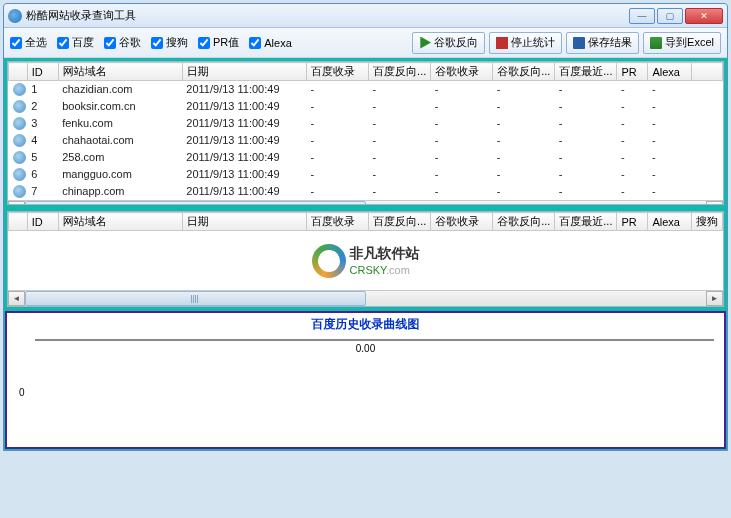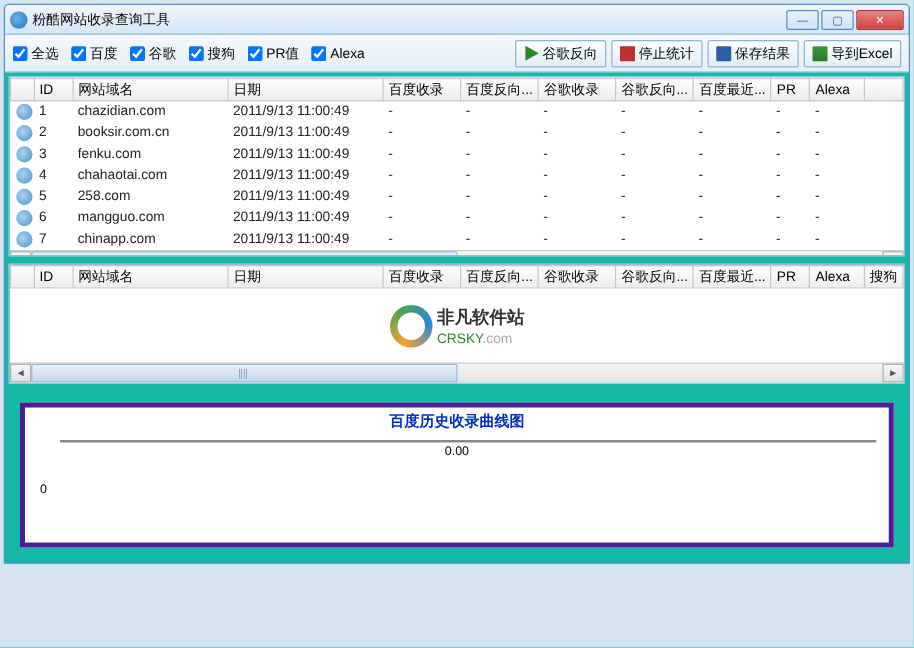--- a/index.html
+++ b/index.html
@@ -45,7 +45,7 @@
 .logo-txt{display:flex;flex-direction:column}
 .logo-cn{font-size:14px;font-weight:bold;color:#333}
 .logo-en{font-size:12px;font-weight:normal;color:#2a8a2a}.logo-en span{color:#aaa}
-.chart-pane{flex:1;margin:12px;border:4px solid #4c1d95;display:flex;flex-direction:column;background:#fff;min-height:0}
+.chart-pane{flex:1;margin:1px;border:2px solid #4c1d95;display:flex;flex-direction:column;background:#fff;min-height:0}
 .chart-title{text-align:center;color:#0030c8;font-weight:bold;font-size:12px;padding:3px}
 .chart-body{flex:1;border:1px solid #888;margin:3px 10px 14px 28px;position:relative}
 .ylab{position:absolute;left:12px;top:50%;transform:translateY(-50%);font-size:10px}

